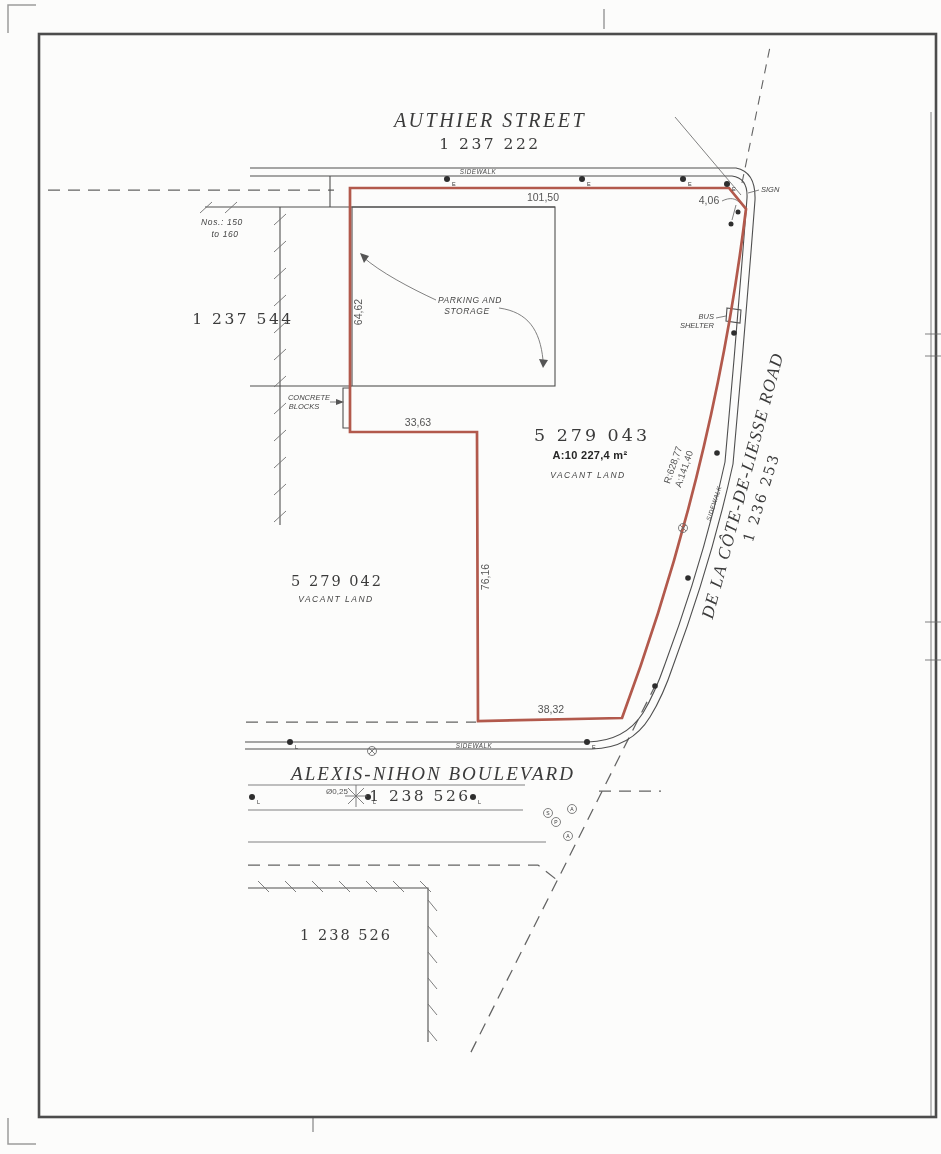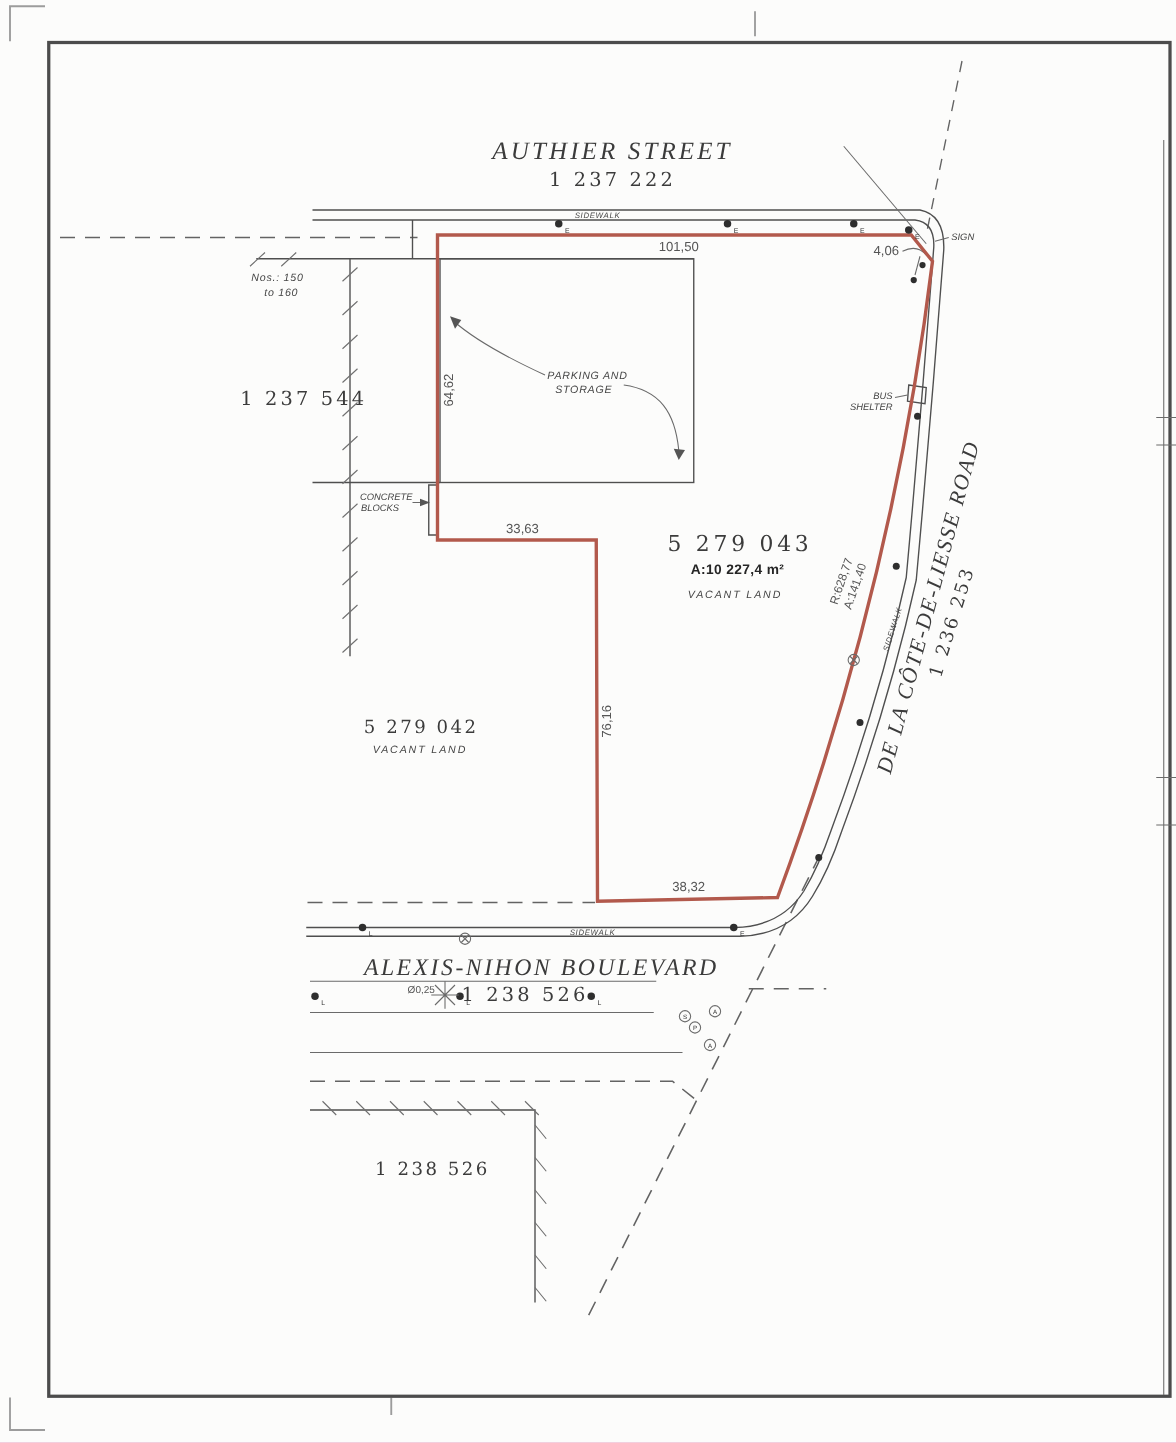--- a/index.html
+++ b/index.html
@@ -4,7 +4,7 @@
 <style>
   html,body{margin:0;padding:0;background:#eceme8;}
   body{background:#e9e9e6;display:flex;justify-content:center;}
-  .sheet{width:941px;height:1154px;background:#ec4899;position:relative;overflow:hidden;}
+  .sheet{width:941px;height:1154px;background:#1d4ed8;position:relative;overflow:hidden;}
   svg{display:block;}
   
   .ln{stroke:#4f4f4f;stroke-width:1.1;fill:none;}

